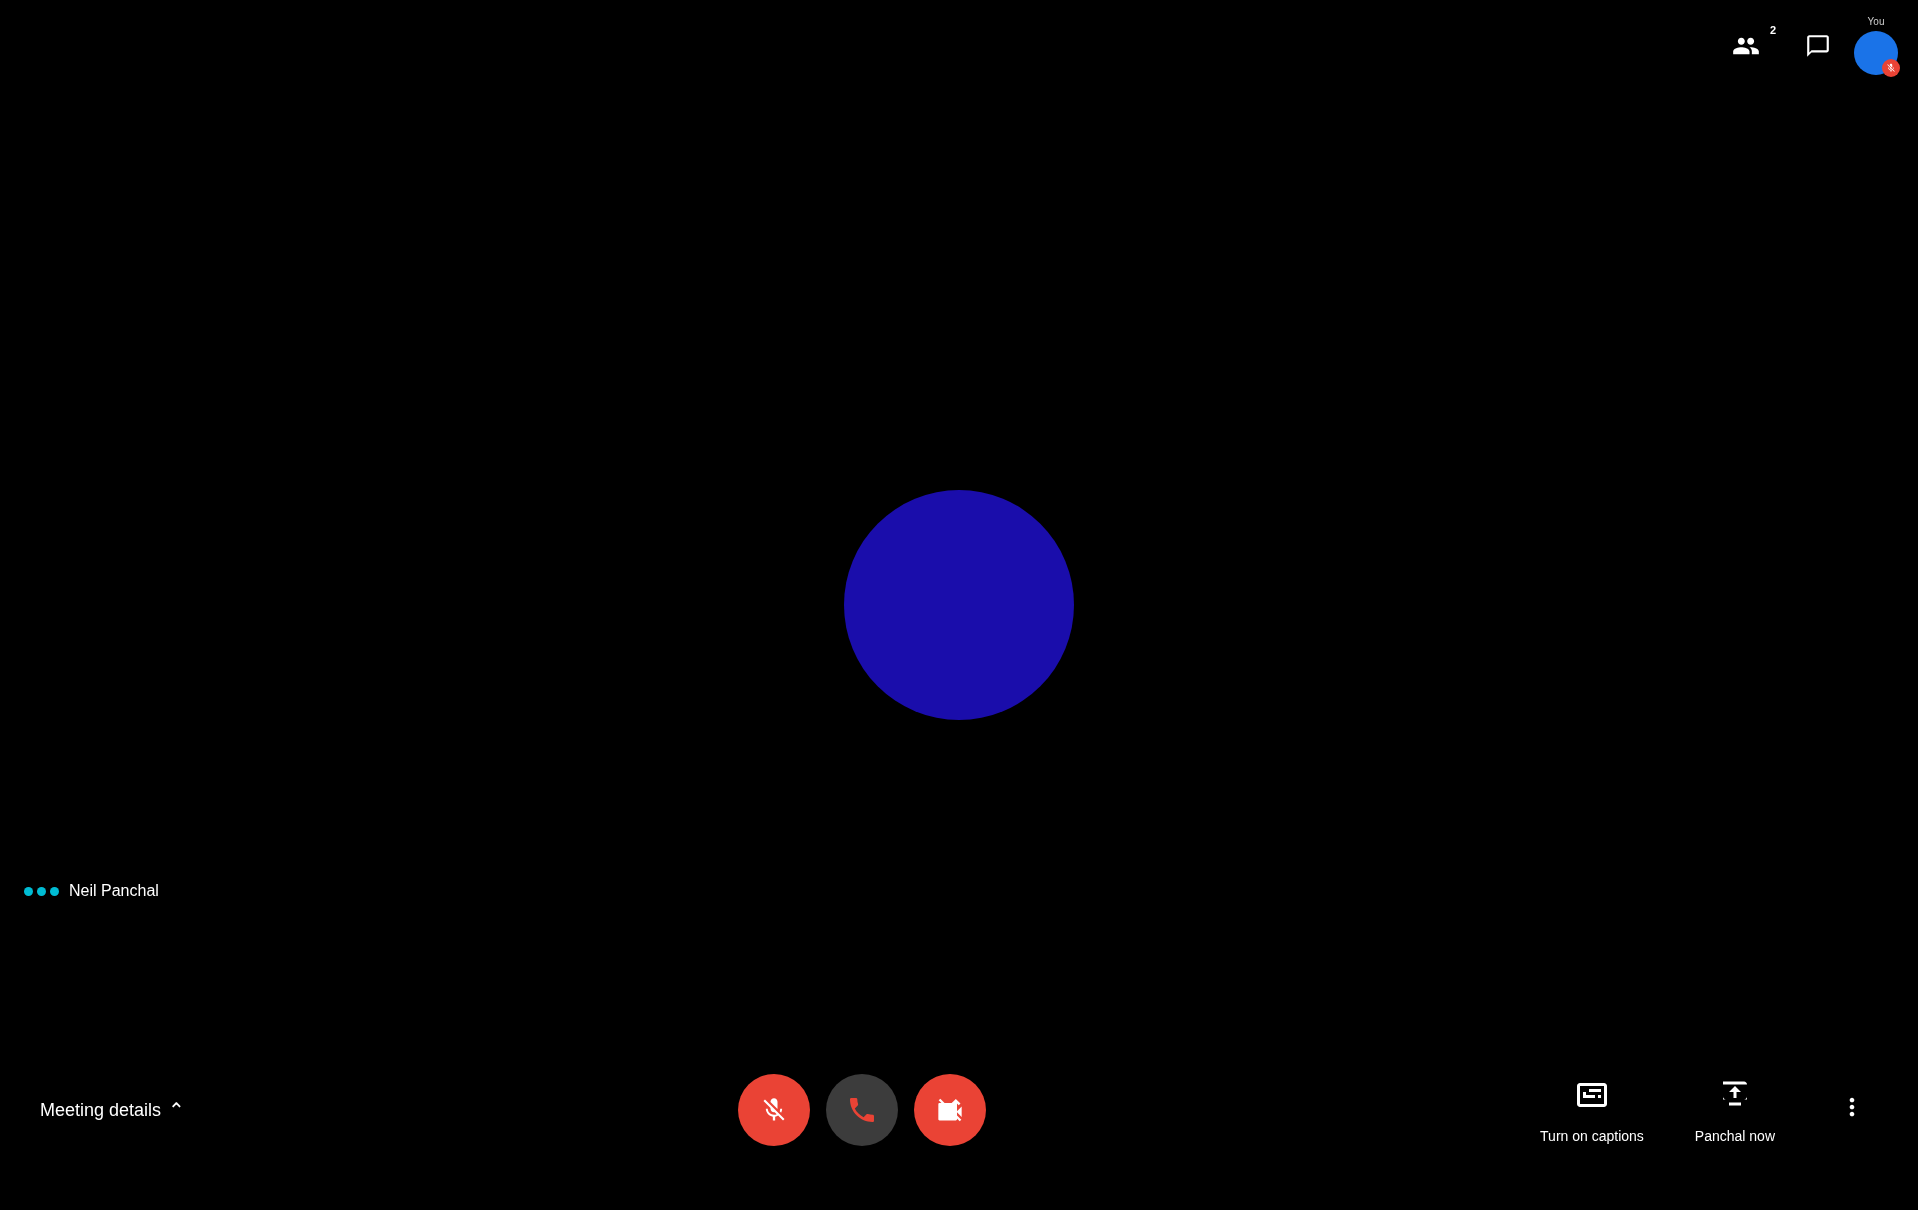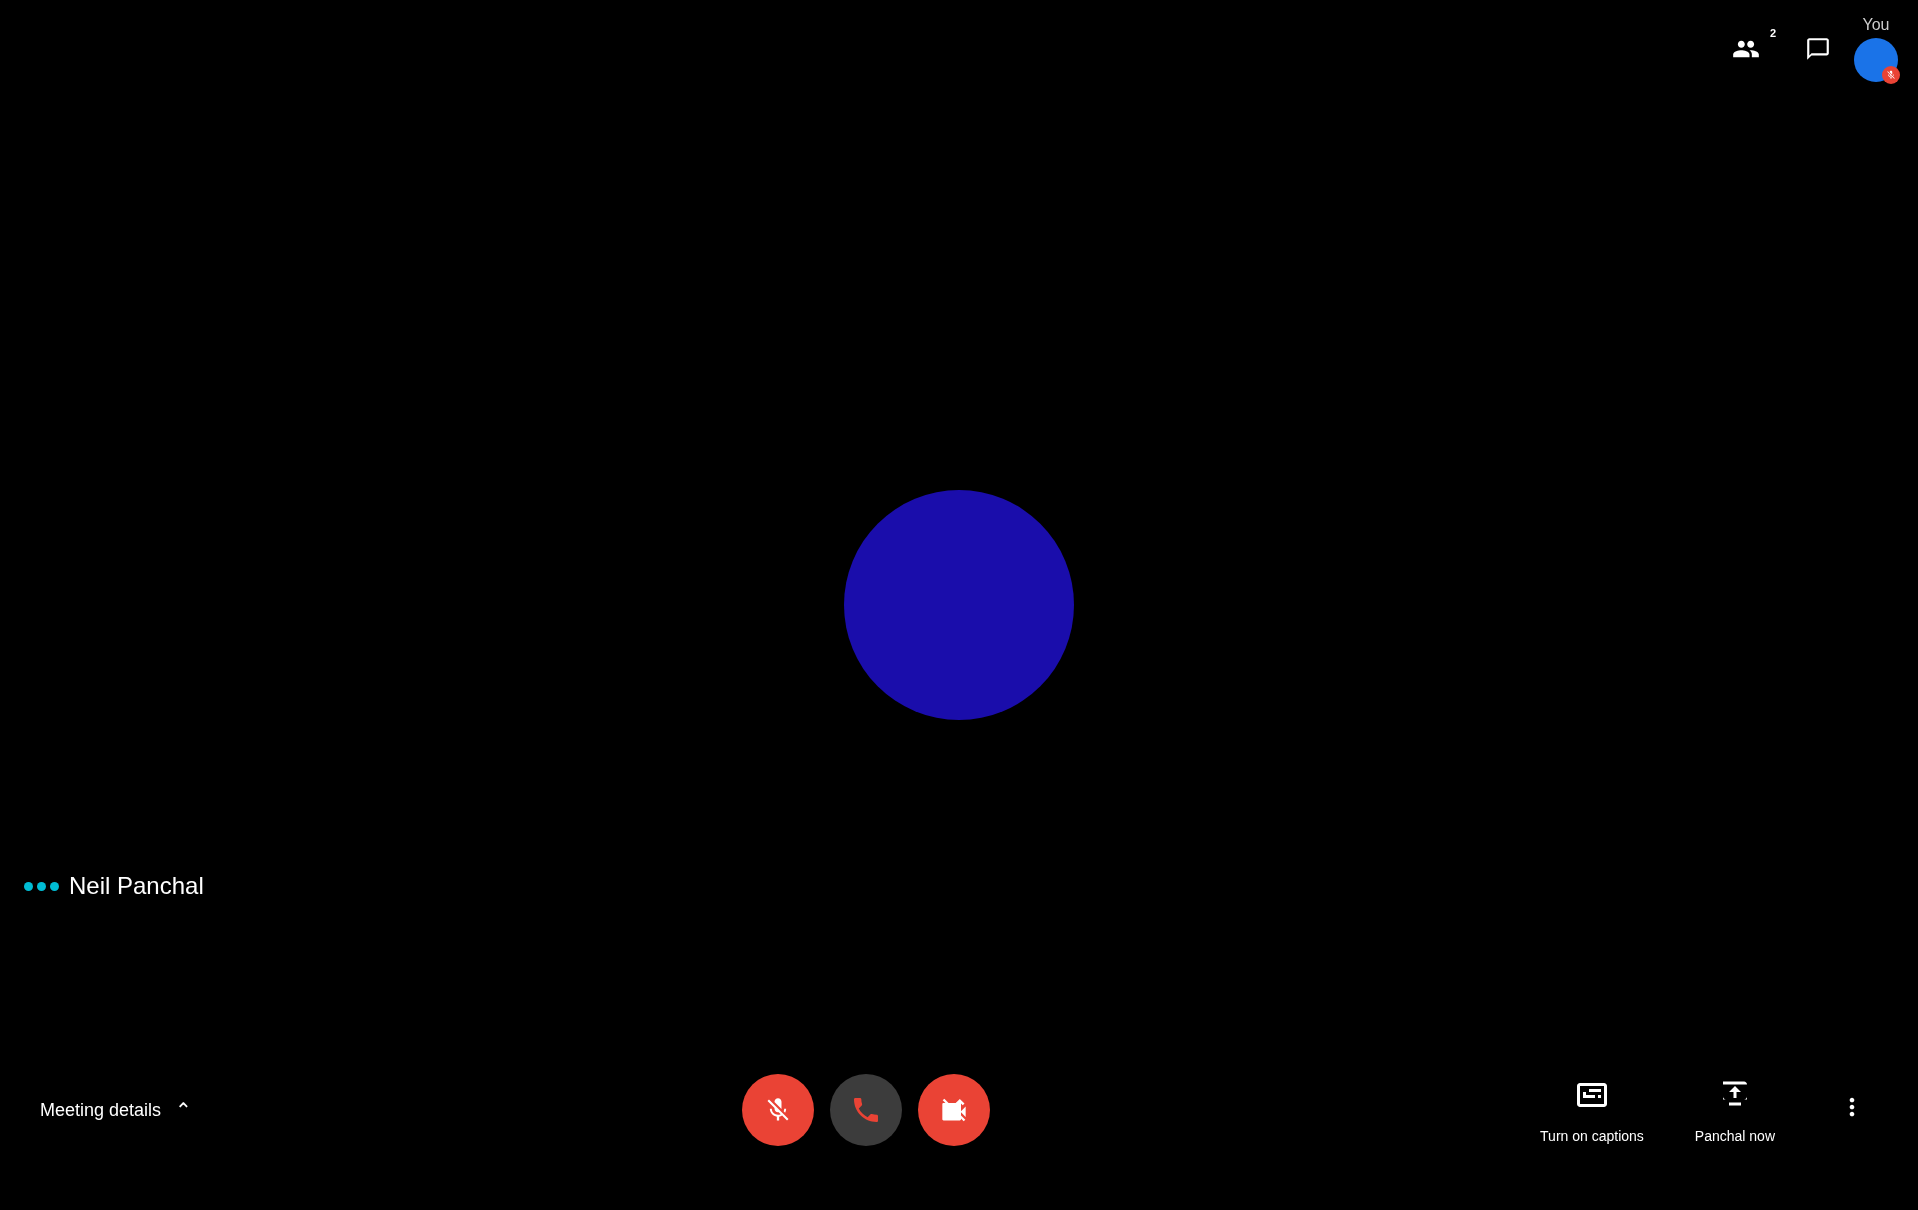--- a/index.html
+++ b/index.html
@@ -236,7 +236,7 @@
   </button>
 
   <div class="avatar-wrapper">
-    <span style="font-size:16px; color:#ccc;">You</span>
+    <span style="font-size:10px; color:#ccc;">You</span>
     <div class="user-avatar">
       <div class="user-avatar-muted-badge">
         <svg width="10" height="10" viewBox="0 0 24 24" xmlns="http://www.w3.org/2000/svg">

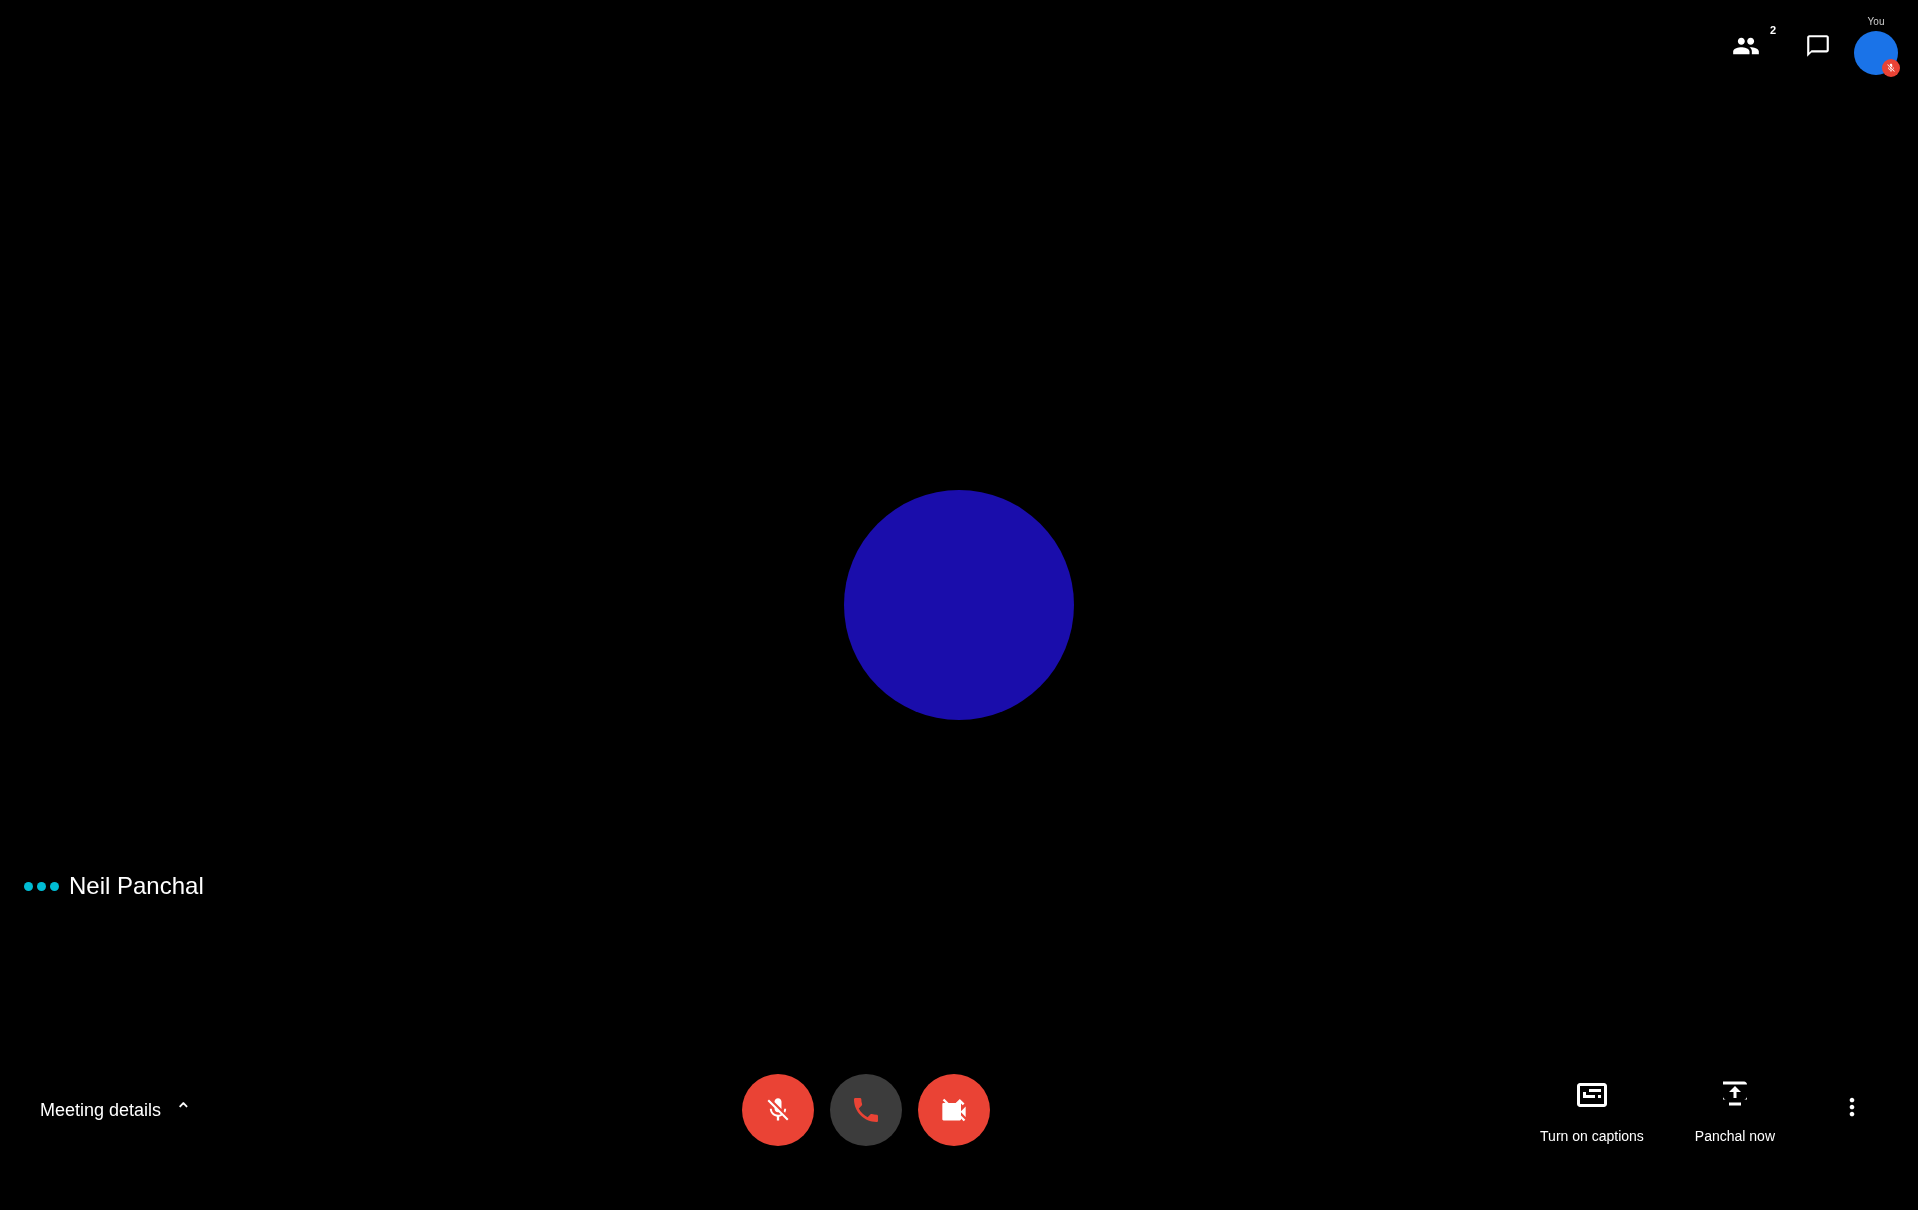--- a/index.html
+++ b/index.html
@@ -106,7 +106,7 @@
       display: flex;
       align-items: center;
       gap: 10px;
-      font-size: 24px;
+      font-size: 16px;
       color: #fff;
     }
 

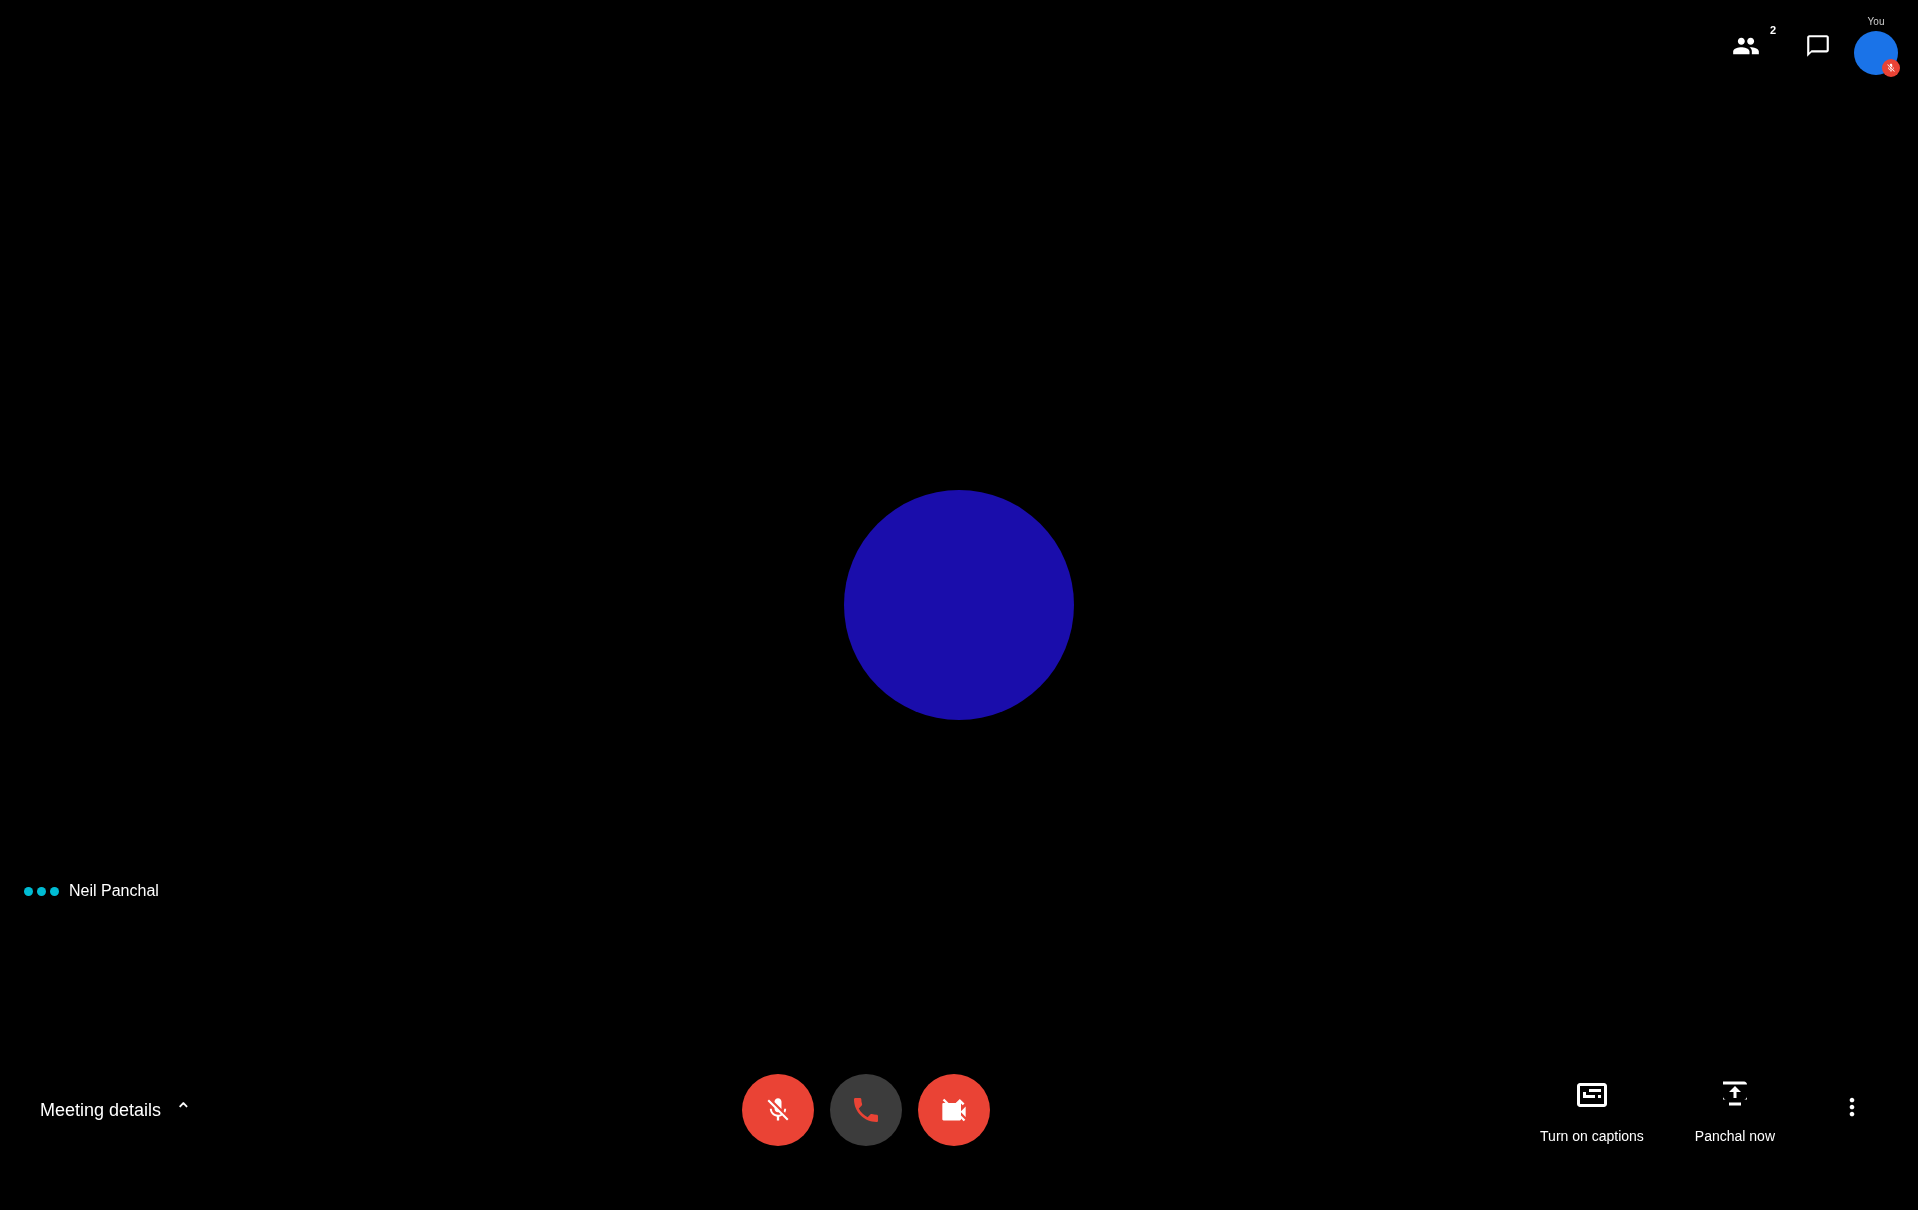--- a/index.html
+++ b/index.html
@@ -139,7 +139,7 @@
     .meeting-details {
       display: flex;
       align-items: center;
-      gap: 14px;
+      gap: 7px;
       cursor: pointer;
       color: #fff;
       font-size: 18px;

